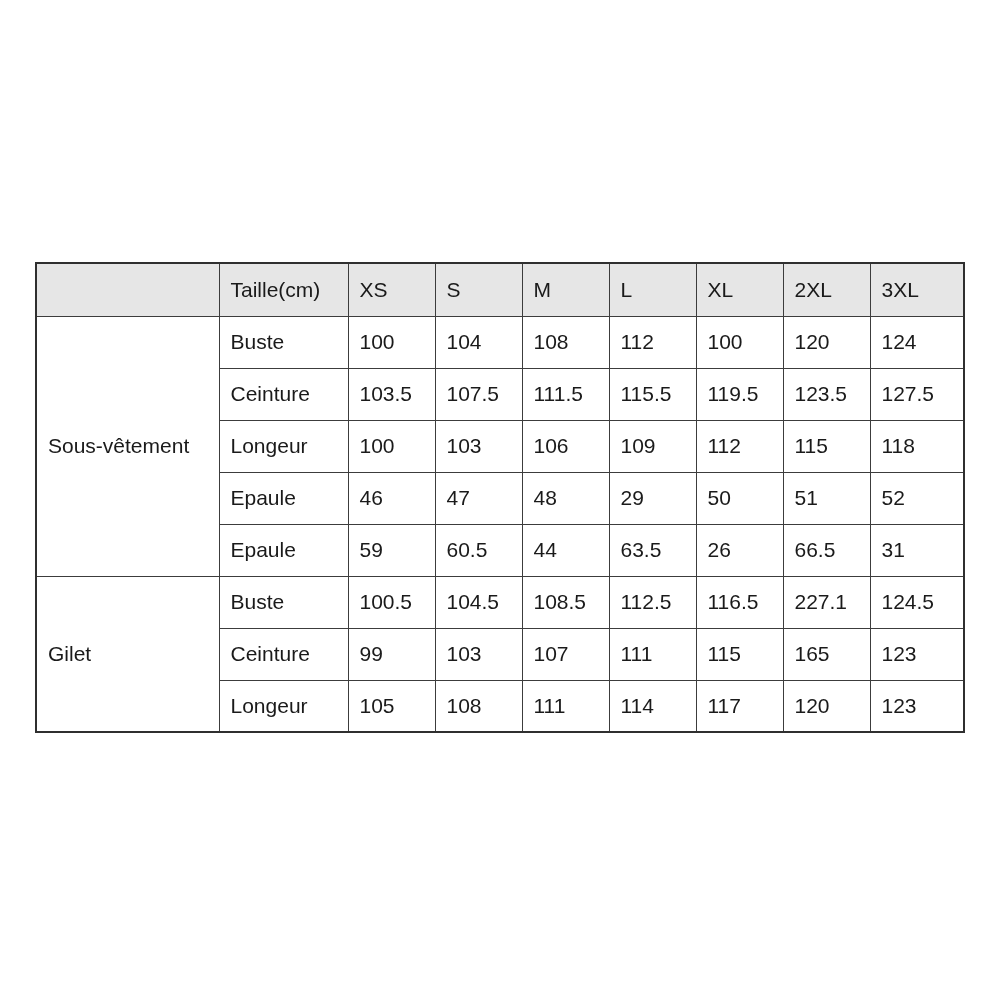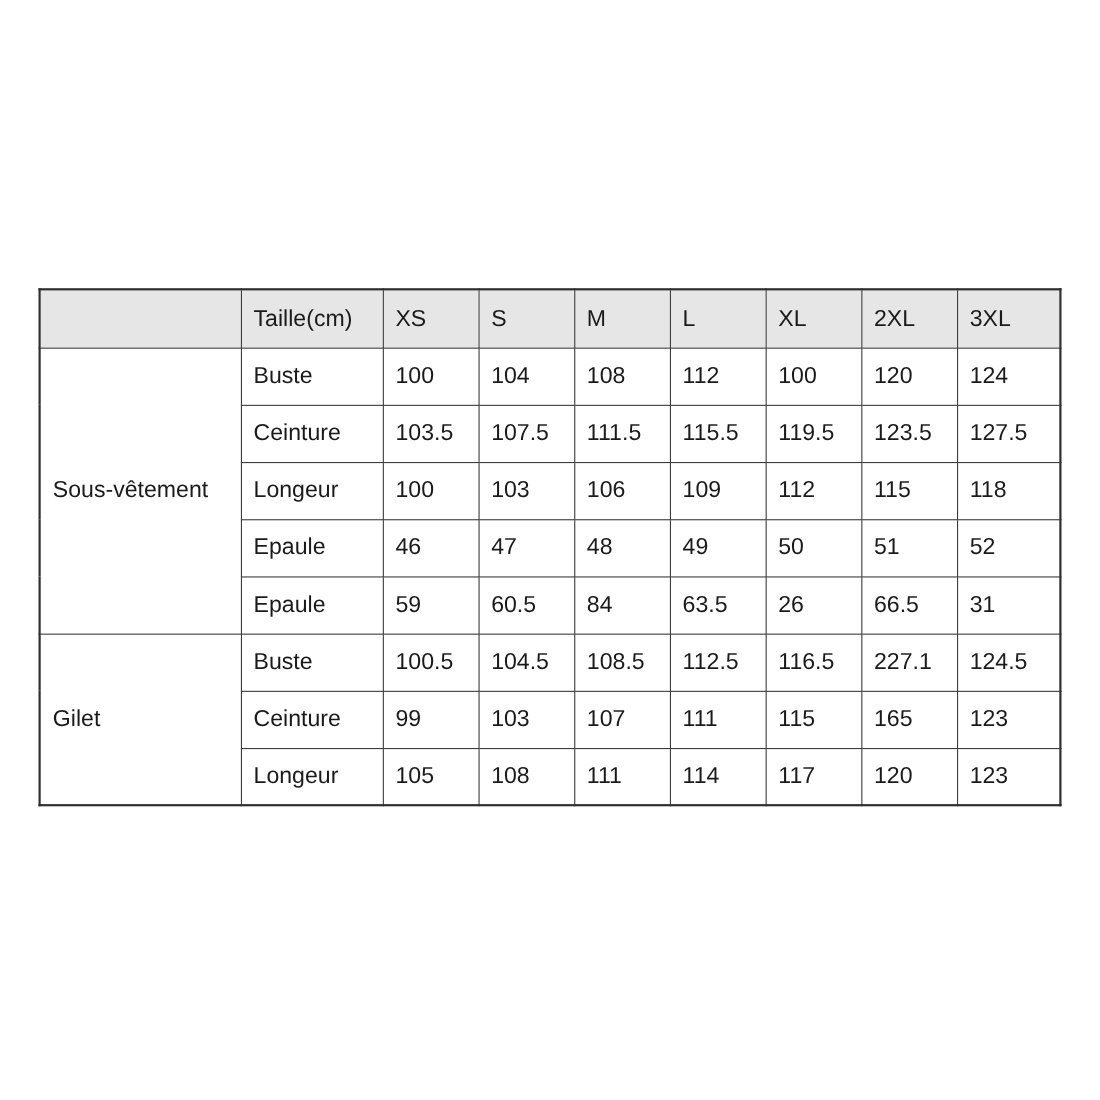--- a/index.html
+++ b/index.html
@@ -113,7 +113,7 @@
     <td>46</td>
     <td>47</td>
     <td>48</td>
-    <td>49</td>
+    <td>29</td>
     <td>50</td>
     <td>51</td>
     <td>52</td>

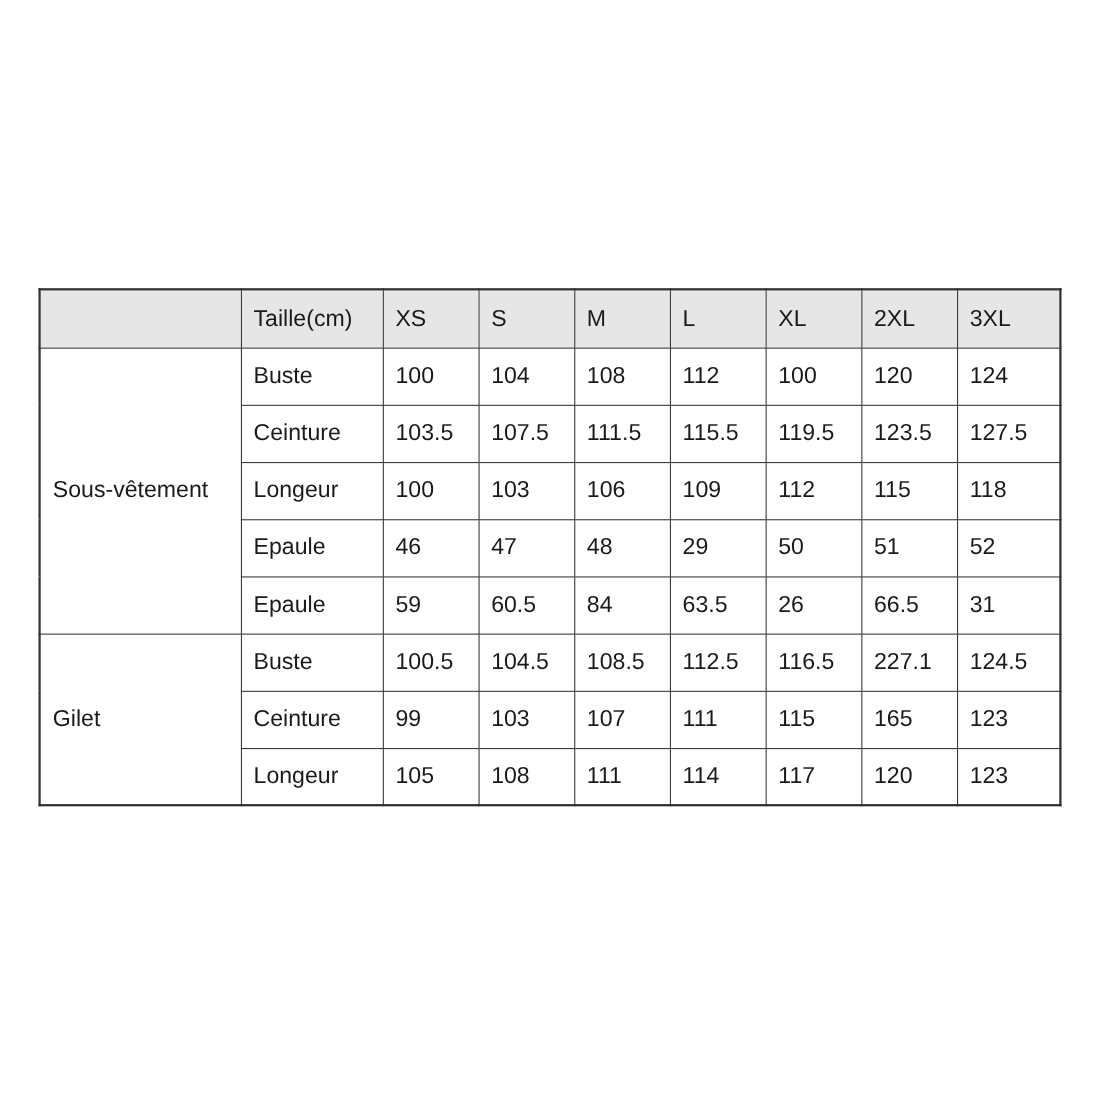--- a/index.html
+++ b/index.html
@@ -122,7 +122,7 @@
     <td>Epaule</td>
     <td>59</td>
     <td>60.5</td>
-    <td>84</td>
+    <td>44</td>
     <td>63.5</td>
     <td>26</td>
     <td>66.5</td>

